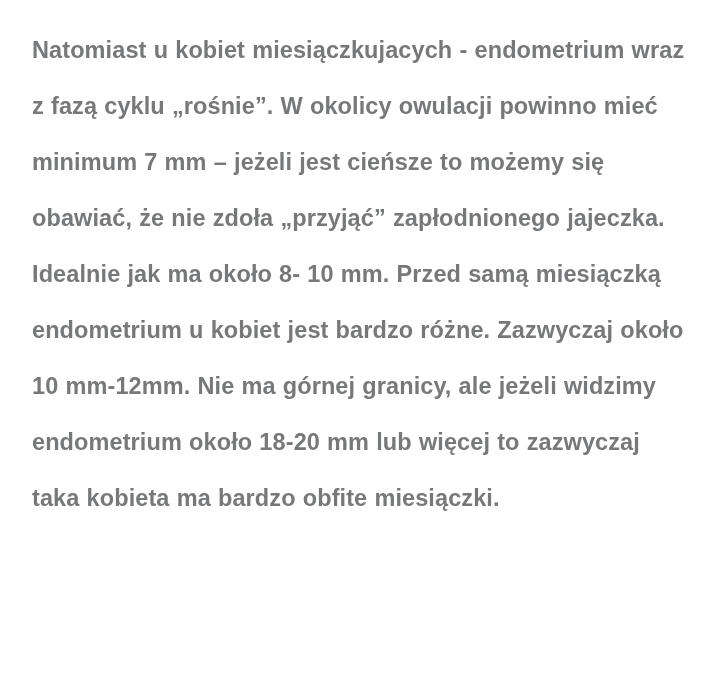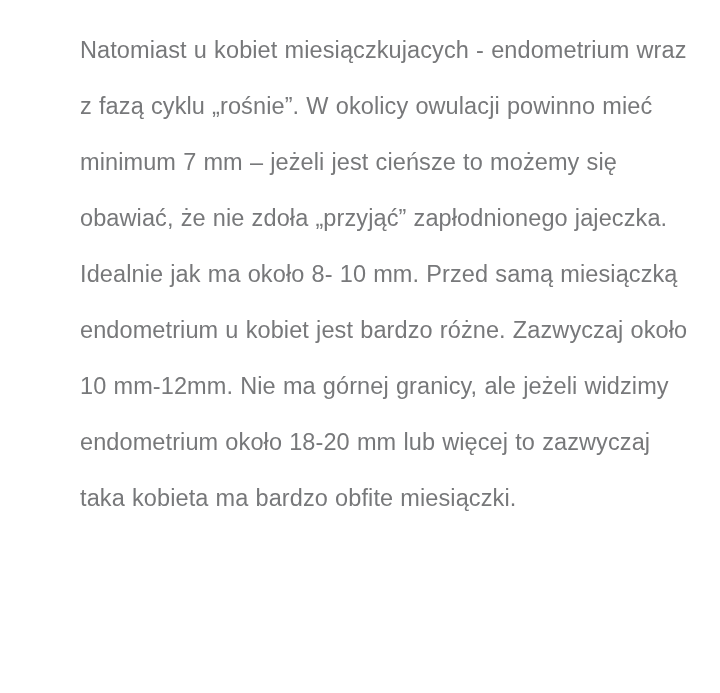--- a/index.html
+++ b/index.html
@@ -25,9 +25,8 @@
     font-size: 23.5px;
     line-height: 56px;
     letter-spacing: 0.1px;
-    font-weight: 400;
+    font-weight: 700;
     word-spacing: 0.5px;
-    margin-left: 48px;
   }
   .para {
     margin: 0;

